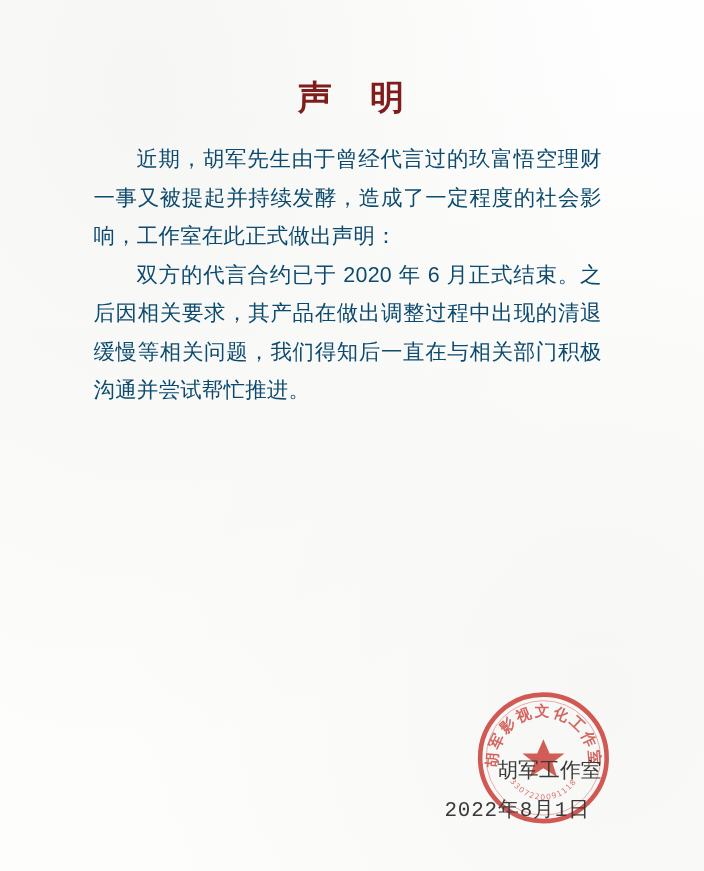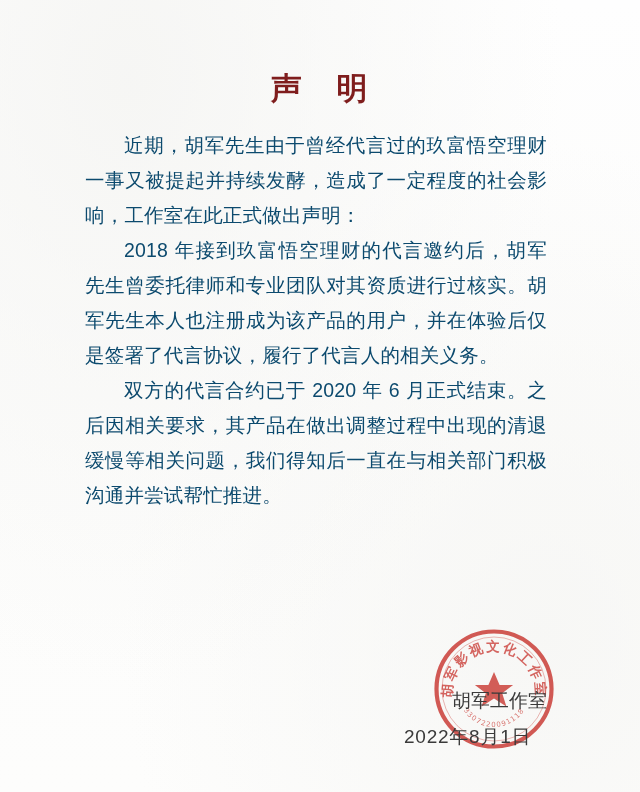--- a/index.html
+++ b/index.html
@@ -116,7 +116,6 @@
 
   <div class="body-text">
     <p class="para">近期，胡军先生由于曾经代言过的玖富悟空理财一事又被提起并持续发酵，造成了一定程度的社会影响，工作室在此正式做出声明：</p>
-    <p class="para">2018 年接到玖富悟空理财的代言邀约后，胡军先生曾委托律师和专业团队对其资质进行过核实。胡军先生本人也注册成为该产品的用户，并在体验后仅是签署了代言协议，履行了代言人的相关义务。</p>
     <p class="para">双方的代言合约已于 2020 年 6 月正式结束。之后因相关要求，其产品在做出调整过程中出现的清退缓慢等相关问题，我们得知后一直在与相关部门积极沟通并尝试帮忙推进。</p>
   </div>
 

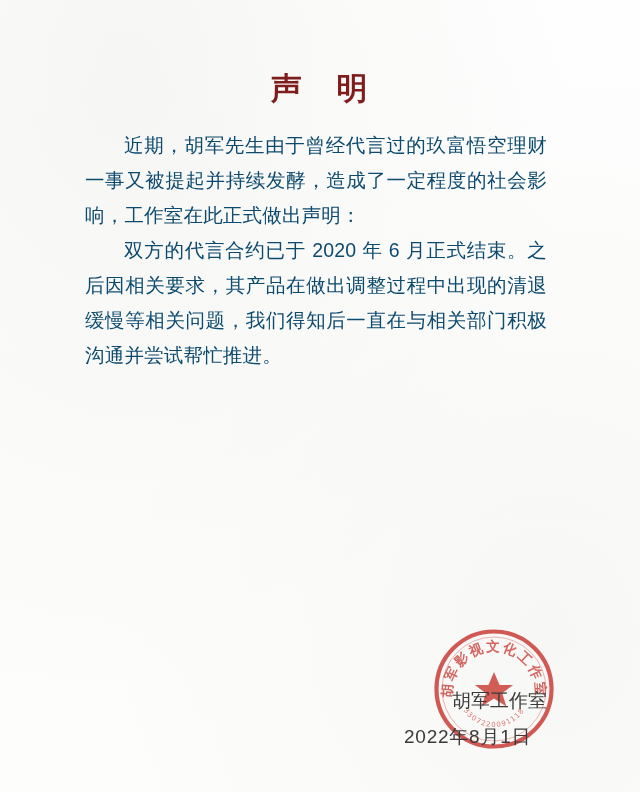--- a/index.html
+++ b/index.html
@@ -89,7 +89,7 @@
     color: #3a3a3a;
     margin-top: 9px;
     text-align: left;
-    font-family: Liberation Sans, sans-serif;
+    font-family: Liberation Mono, monospace;
     letter-spacing: 0.04em;
   }
 

